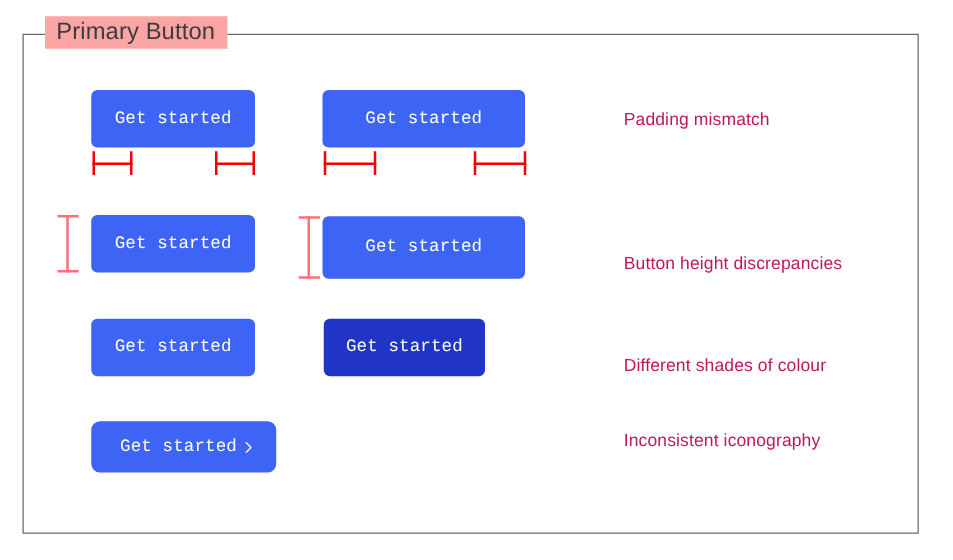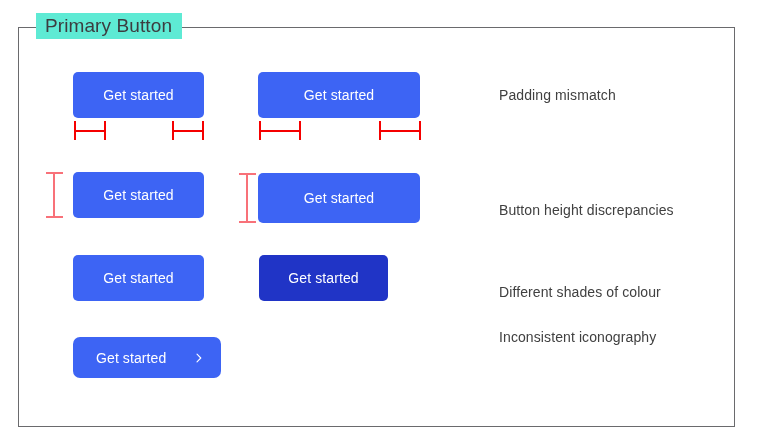--- a/index.html
+++ b/index.html
@@ -30,7 +30,7 @@
     position: absolute;
     left: 36px;
     top: 13px;
-    background: #5eead4;
+    background: #fca5a5;
     padding: 0 10px 0 9px;
     font-size: 19px;
     line-height: 26px;

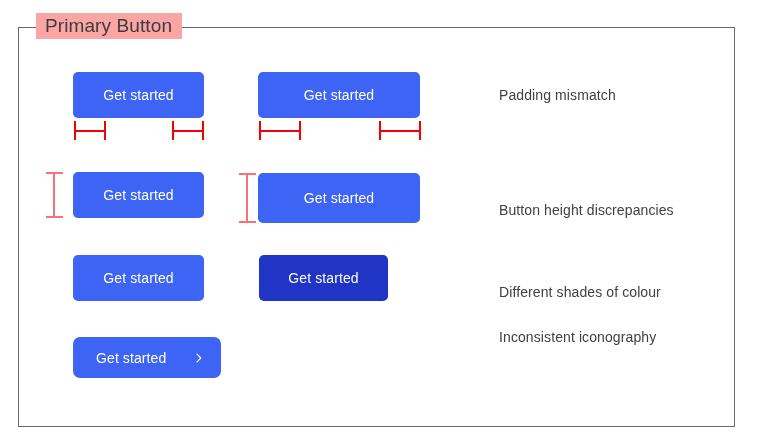--- a/index.html
+++ b/index.html
@@ -47,7 +47,7 @@
     color: #ffffff;
     border: none;
     border-radius: 5px;
-    font-family: Liberation Sans, sans-serif;
+    font-family: Liberation Mono, monospace;
     font-size: 14px;
     letter-spacing: 0.1px;
     display: flex;

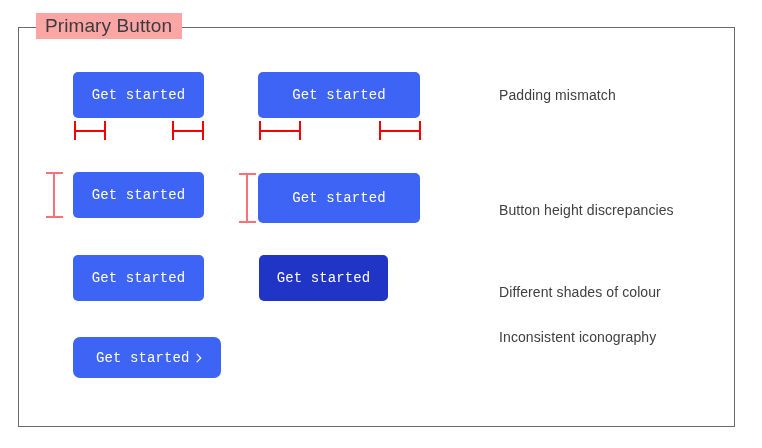--- a/index.html
+++ b/index.html
@@ -143,7 +143,7 @@
     position: absolute;
     left: 499px;
     font-size: 14px;
-    color: #404040;
+    color: #be185d;
     letter-spacing: 0.1px;
     white-space: nowrap;
   }

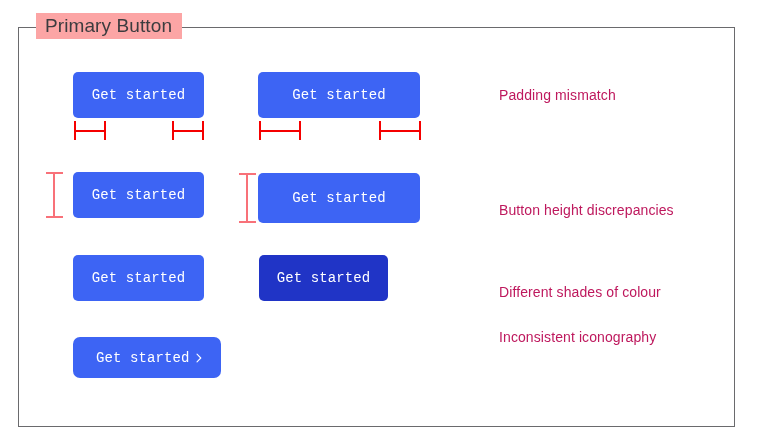--- a/index.html
+++ b/index.html
@@ -150,7 +150,7 @@
   #note-1 { top: 87px;  }
   #note-2 { top: 202px; }
   #note-3 { top: 284px; }
-  #note-4 { top: 329px; }
+  #note-4 { top: 344px; }
 </style>
 </head>
 <body>

